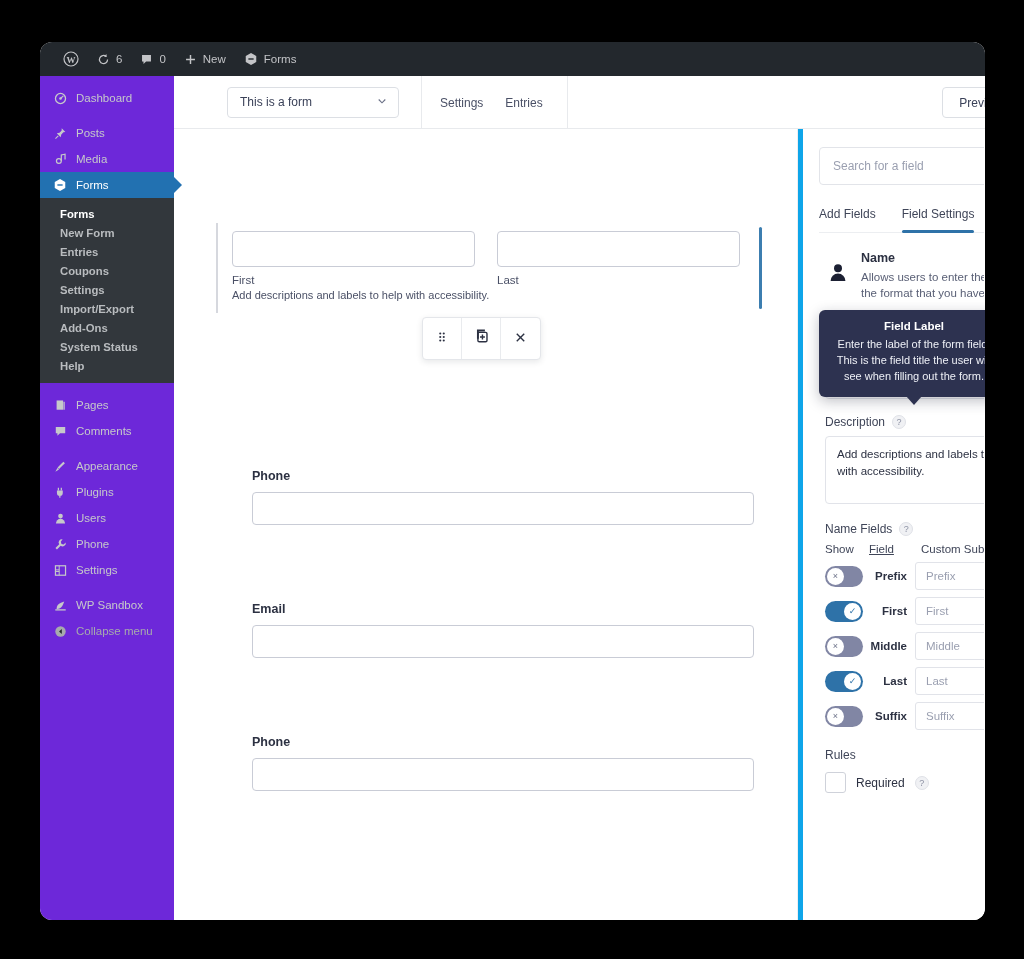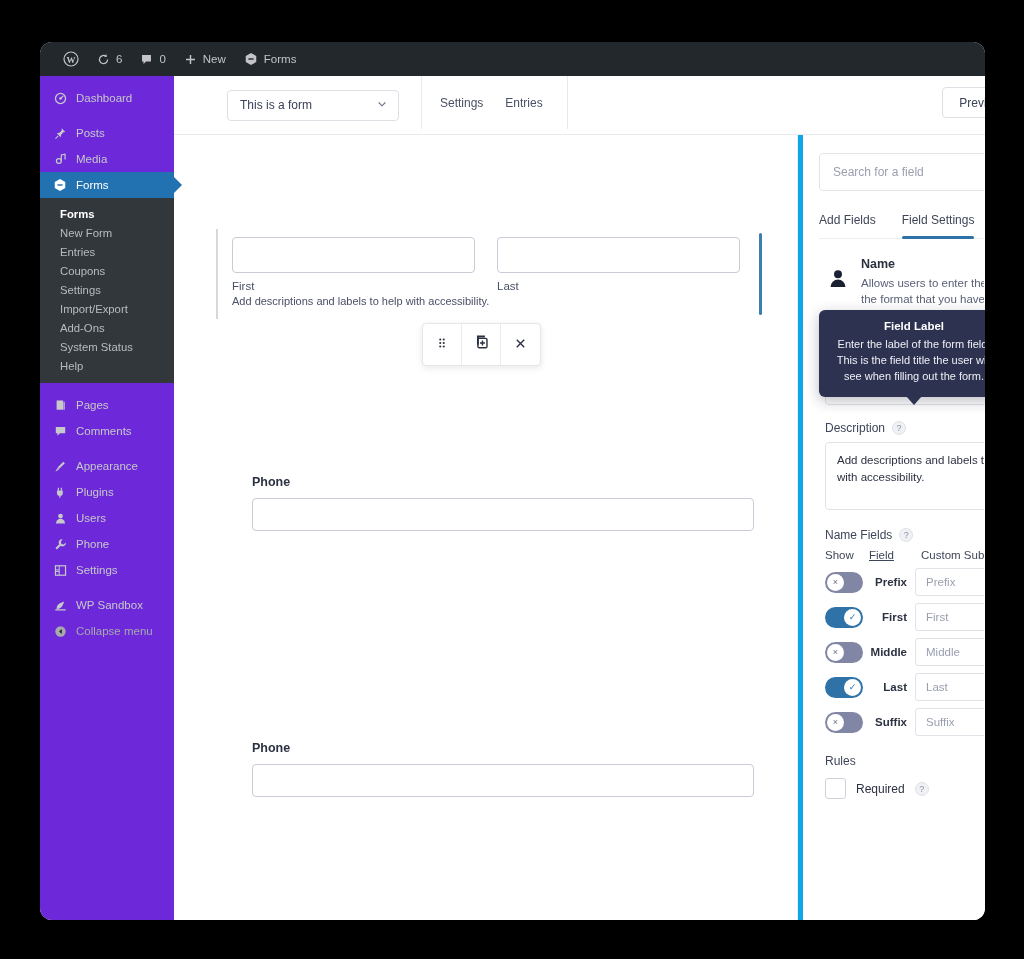--- a/index.html
+++ b/index.html
@@ -92,7 +92,7 @@
   
   #form-topbar {
     position: relative;
-    height: 59px;
+    height: 53px;
     border-bottom: 1px solid #e8eaed;
     display: flex; align-items: center;
     background: #ffffff;

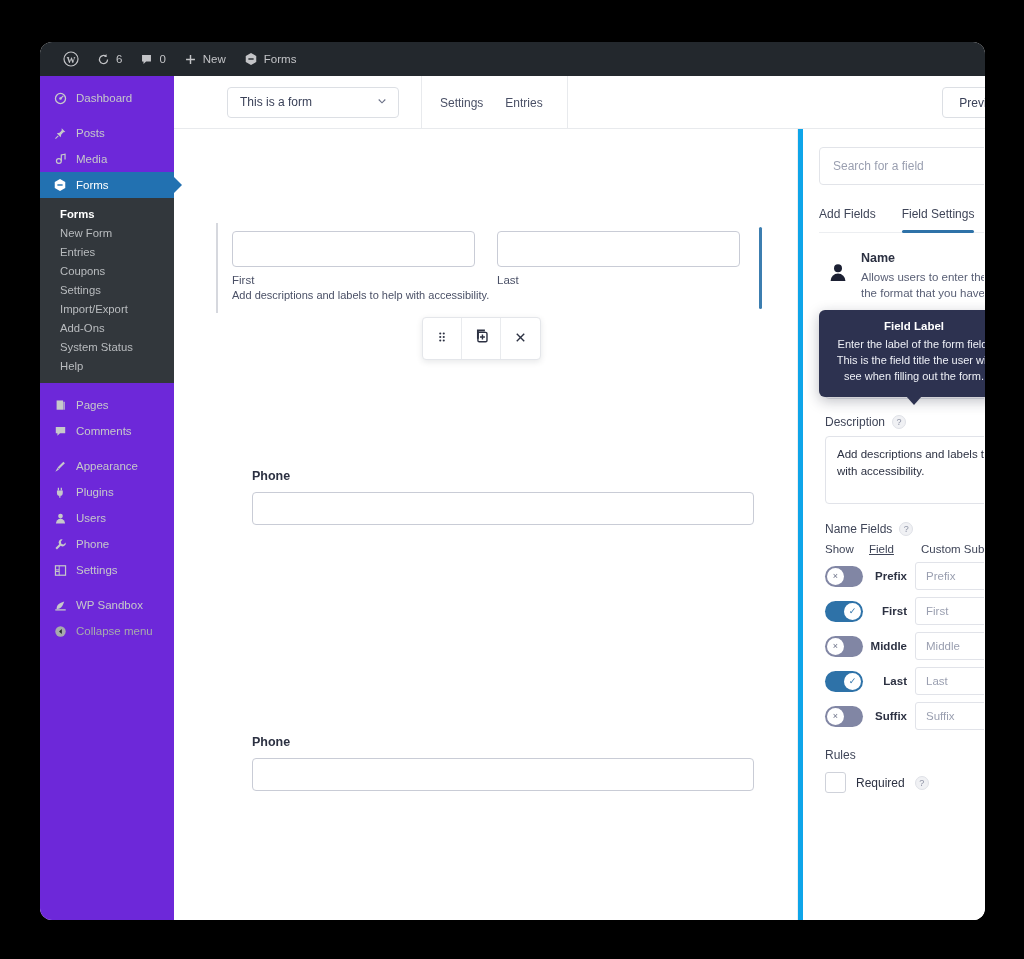--- a/index.html
+++ b/index.html
@@ -78,6 +78,7 @@
     color: #b9bcbf;
     font-size: 11.3px;
     padding: 3.5px 0 3.5px 20px;
+    font-weight: bold;
   }
   .submenu-item.current { color: #ffffff; font-weight: bold; }
 

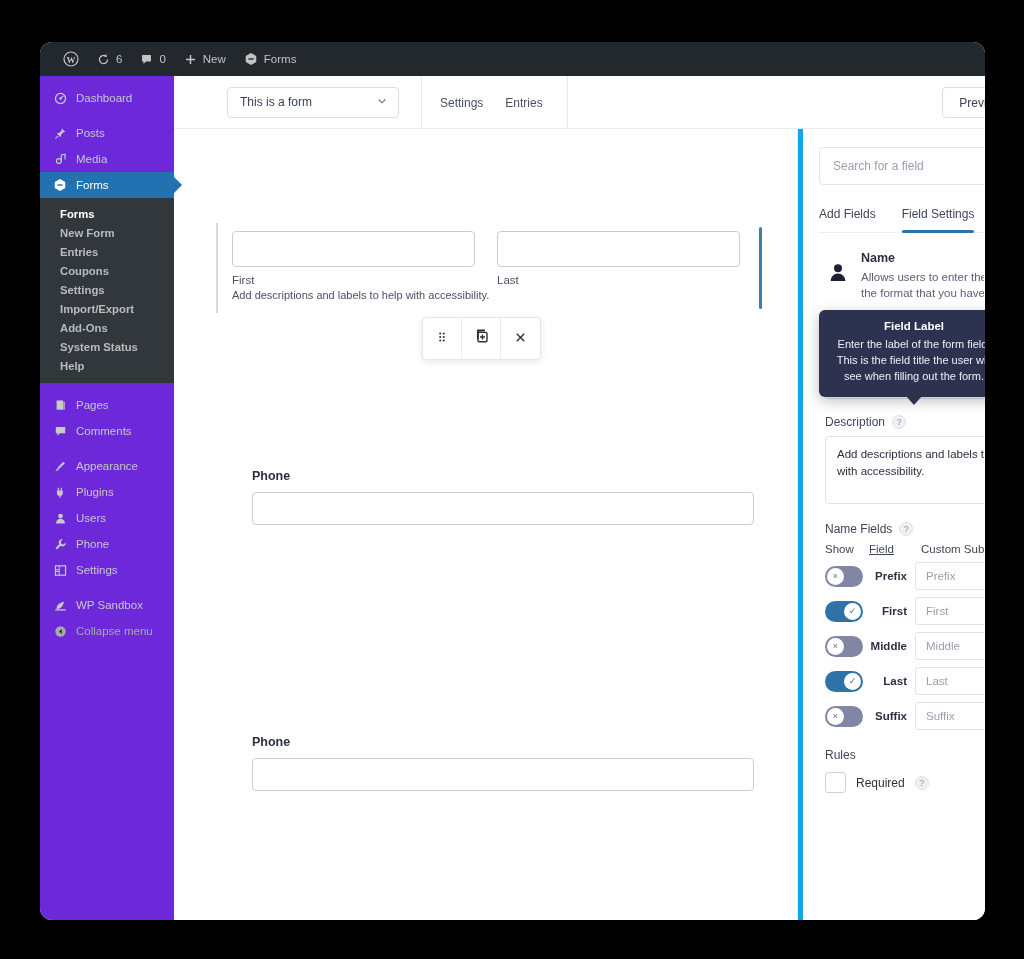--- a/index.html
+++ b/index.html
@@ -699,6 +699,10 @@
           <div class="plain-input"></div>
         </div>
 
+        <div class="plain-field" style="top:473px;">
+          <div class="plain-label">Email</div>
+          <div class="plain-input"></div>
+        </div>
 
         <div class="plain-field" style="top:606px;">
           <div class="plain-label">Phone</div>

